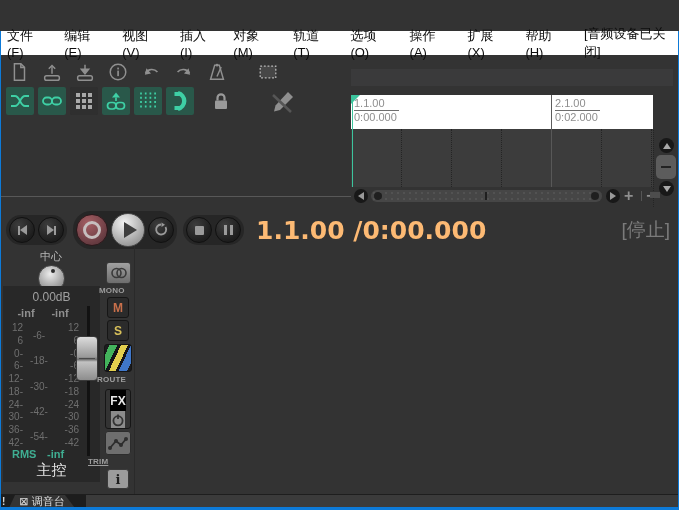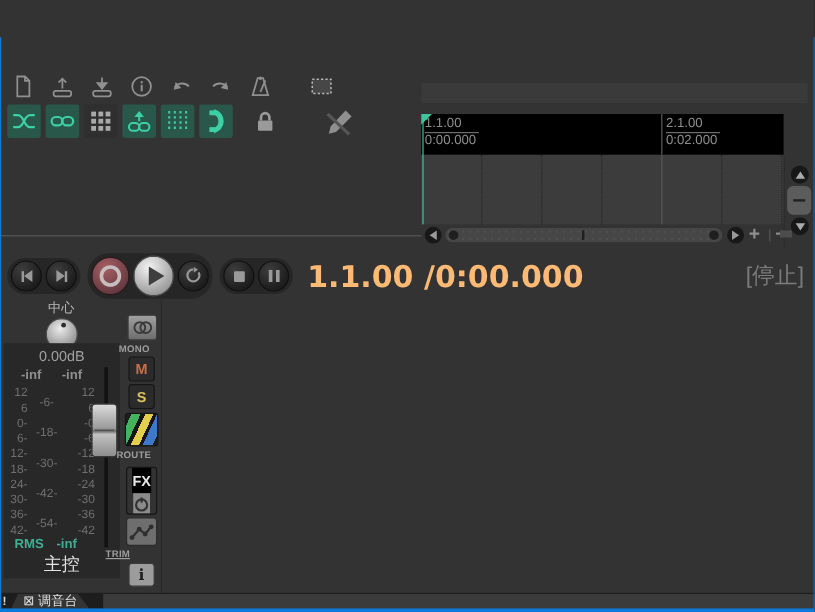--- a/index.html
+++ b/index.html
@@ -131,6 +131,19 @@
 <div id="app">
 
 
+  <div id="menubar" class="abs">
+    <span>文件(F)</span>
+    <span>编辑(E)</span>
+    <span>视图(V)</span>
+    <span>插入(I)</span>
+    <span>对象(M)</span>
+    <span>轨道(T)</span>
+    <span>选项(O)</span>
+    <span>操作(A)</span>
+    <span>扩展(X)</span>
+    <span>帮助(H)</span>
+    <span id="menu-audio">[音频设备已关闭]</span>
+  </div>
 
   <div id="tb1" class="abs">
     <div class="ic1">

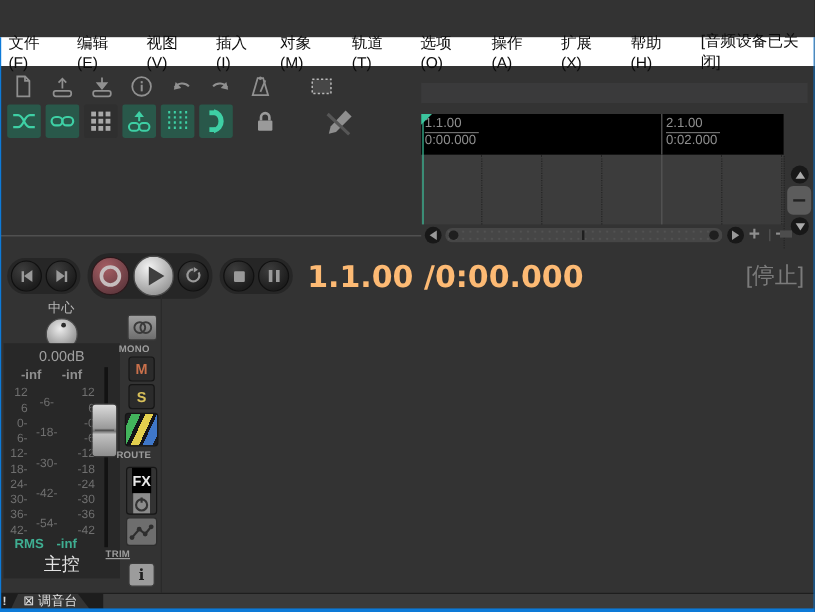--- a/index.html
+++ b/index.html
@@ -25,7 +25,7 @@
   .tbtn2.bare{background:transparent;color:#9a9a9a;}
   
   #dockstrip{left:351px;top:69px;width:322px;height:17px;background:#3a3a3b;}
-  #ruler{left:351px;top:95px;width:302px;height:34px;background:#000000;overflow:hidden;}
+  #ruler{left:351px;top:95px;width:302px;height:34px;background:#ffffff;overflow:hidden;}
   .rmark{position:absolute;top:2px;line-height:13px;font-size:11px;color:#8e8e8e;}
   .rbeat{display:inline-block;border-bottom:1px solid #6e6e6e;padding-right:14px;}
   #rtick{position:absolute;left:200px;top:0;width:1px;height:34px;background:#5c5c5c;}

